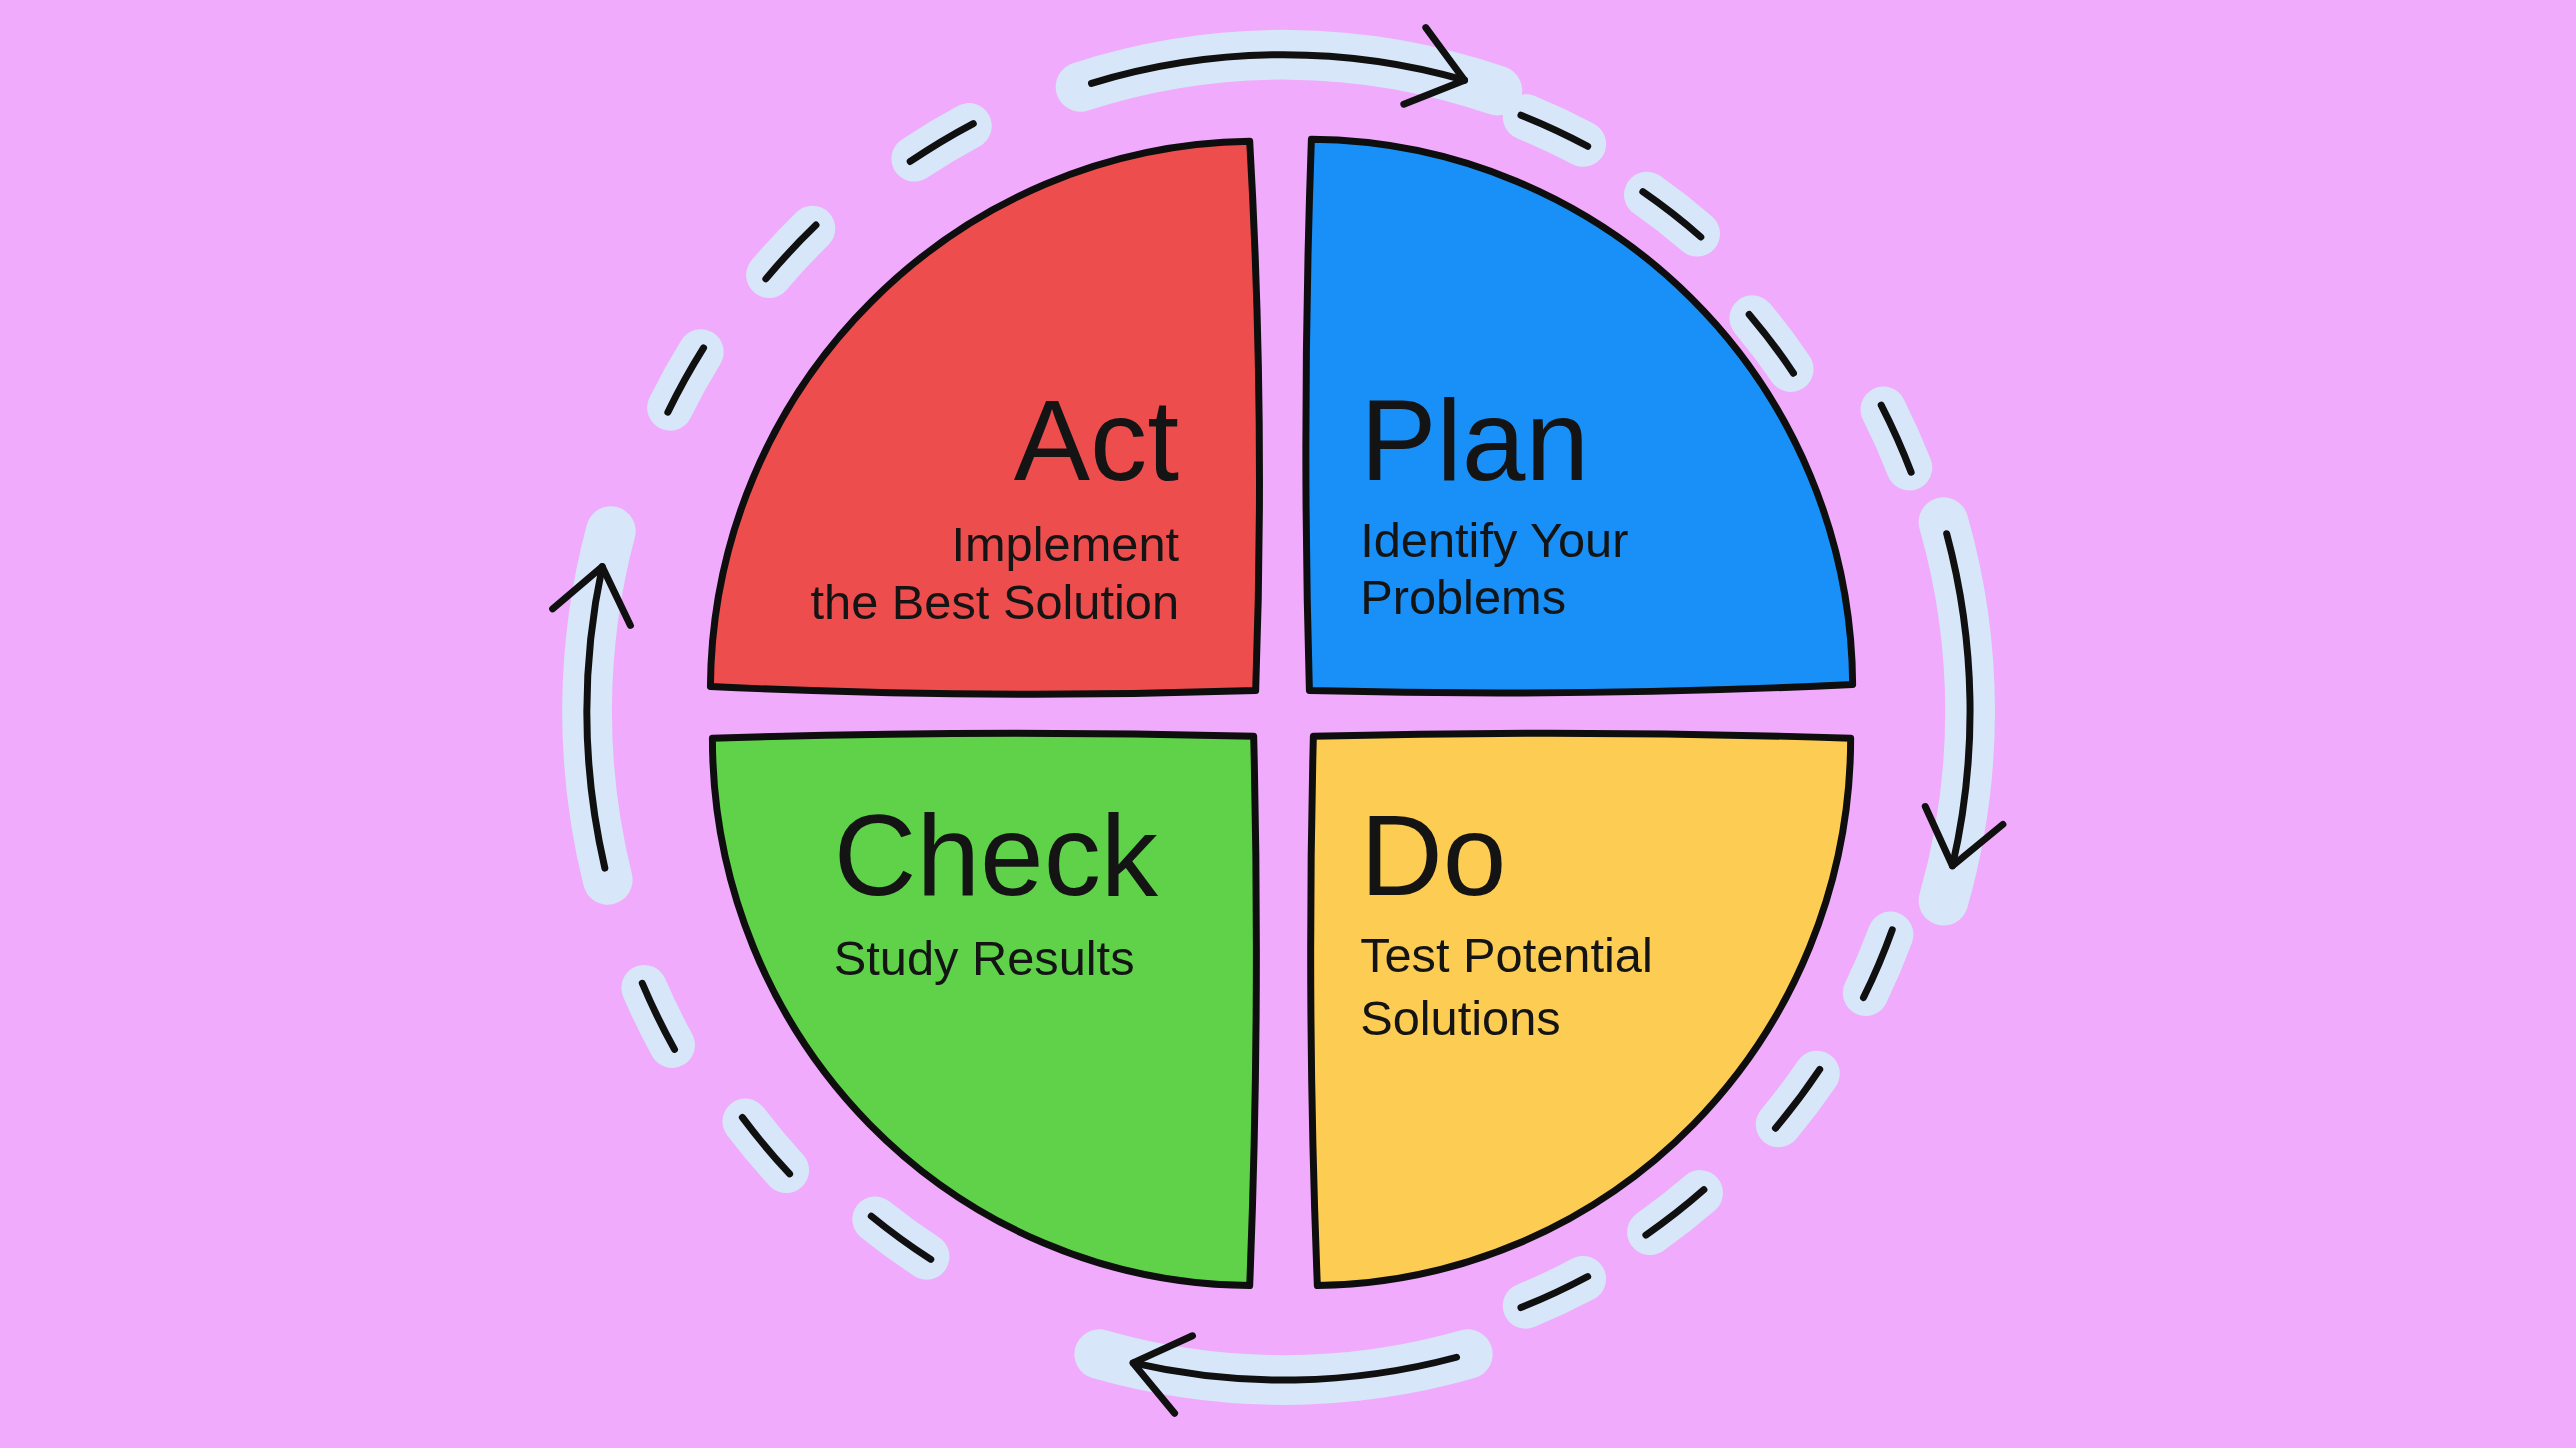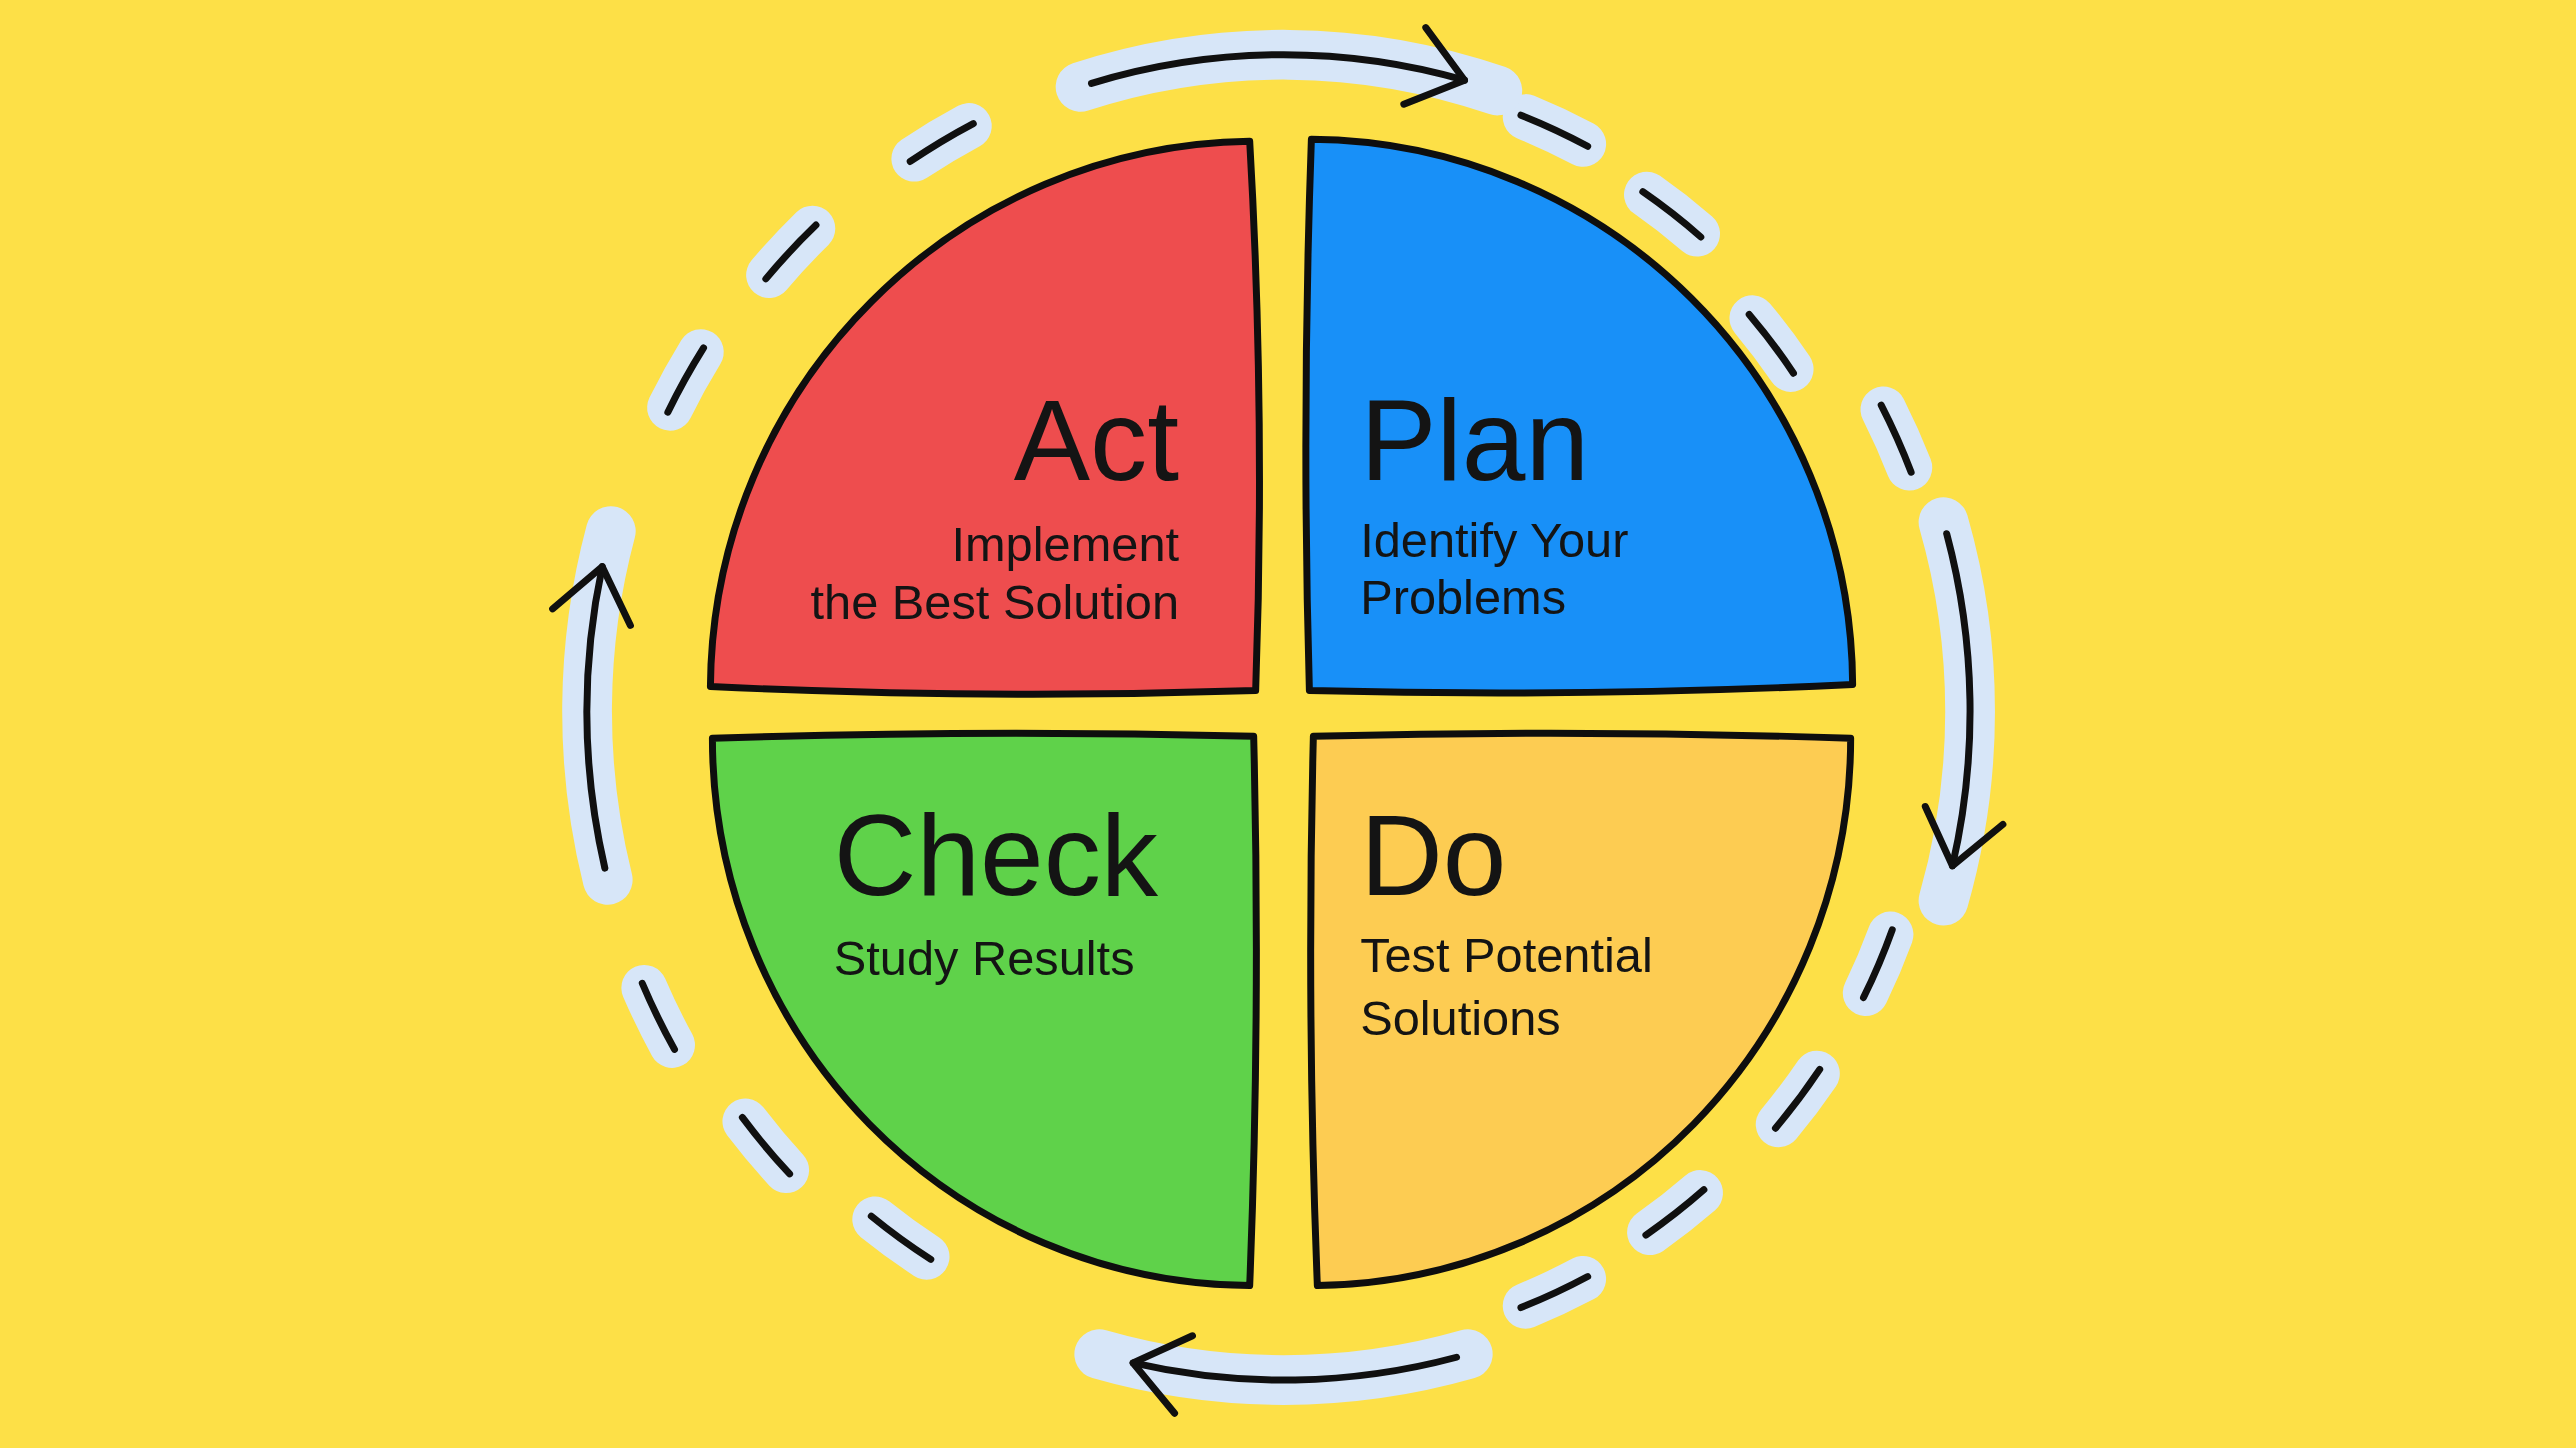--- a/index.html
+++ b/index.html
@@ -3,7 +3,7 @@
 <meta charset="utf-8">
 <style>
   html, body { margin: 0; padding: 0; background: #ffffff; }
-  .stage { width: 100%; background: #fde047; }
+  .stage { width: 100%; background: #f0abfc; }
   svg { display: block; width: 100%; height: auto; }
   .wedge { stroke: #0e0e0e; stroke-width: 7; stroke-linejoin: round; }
   .title { font-family: "Liberation Sans", sans-serif; font-size: 115px; font-weight: 400; fill: #141414; }

